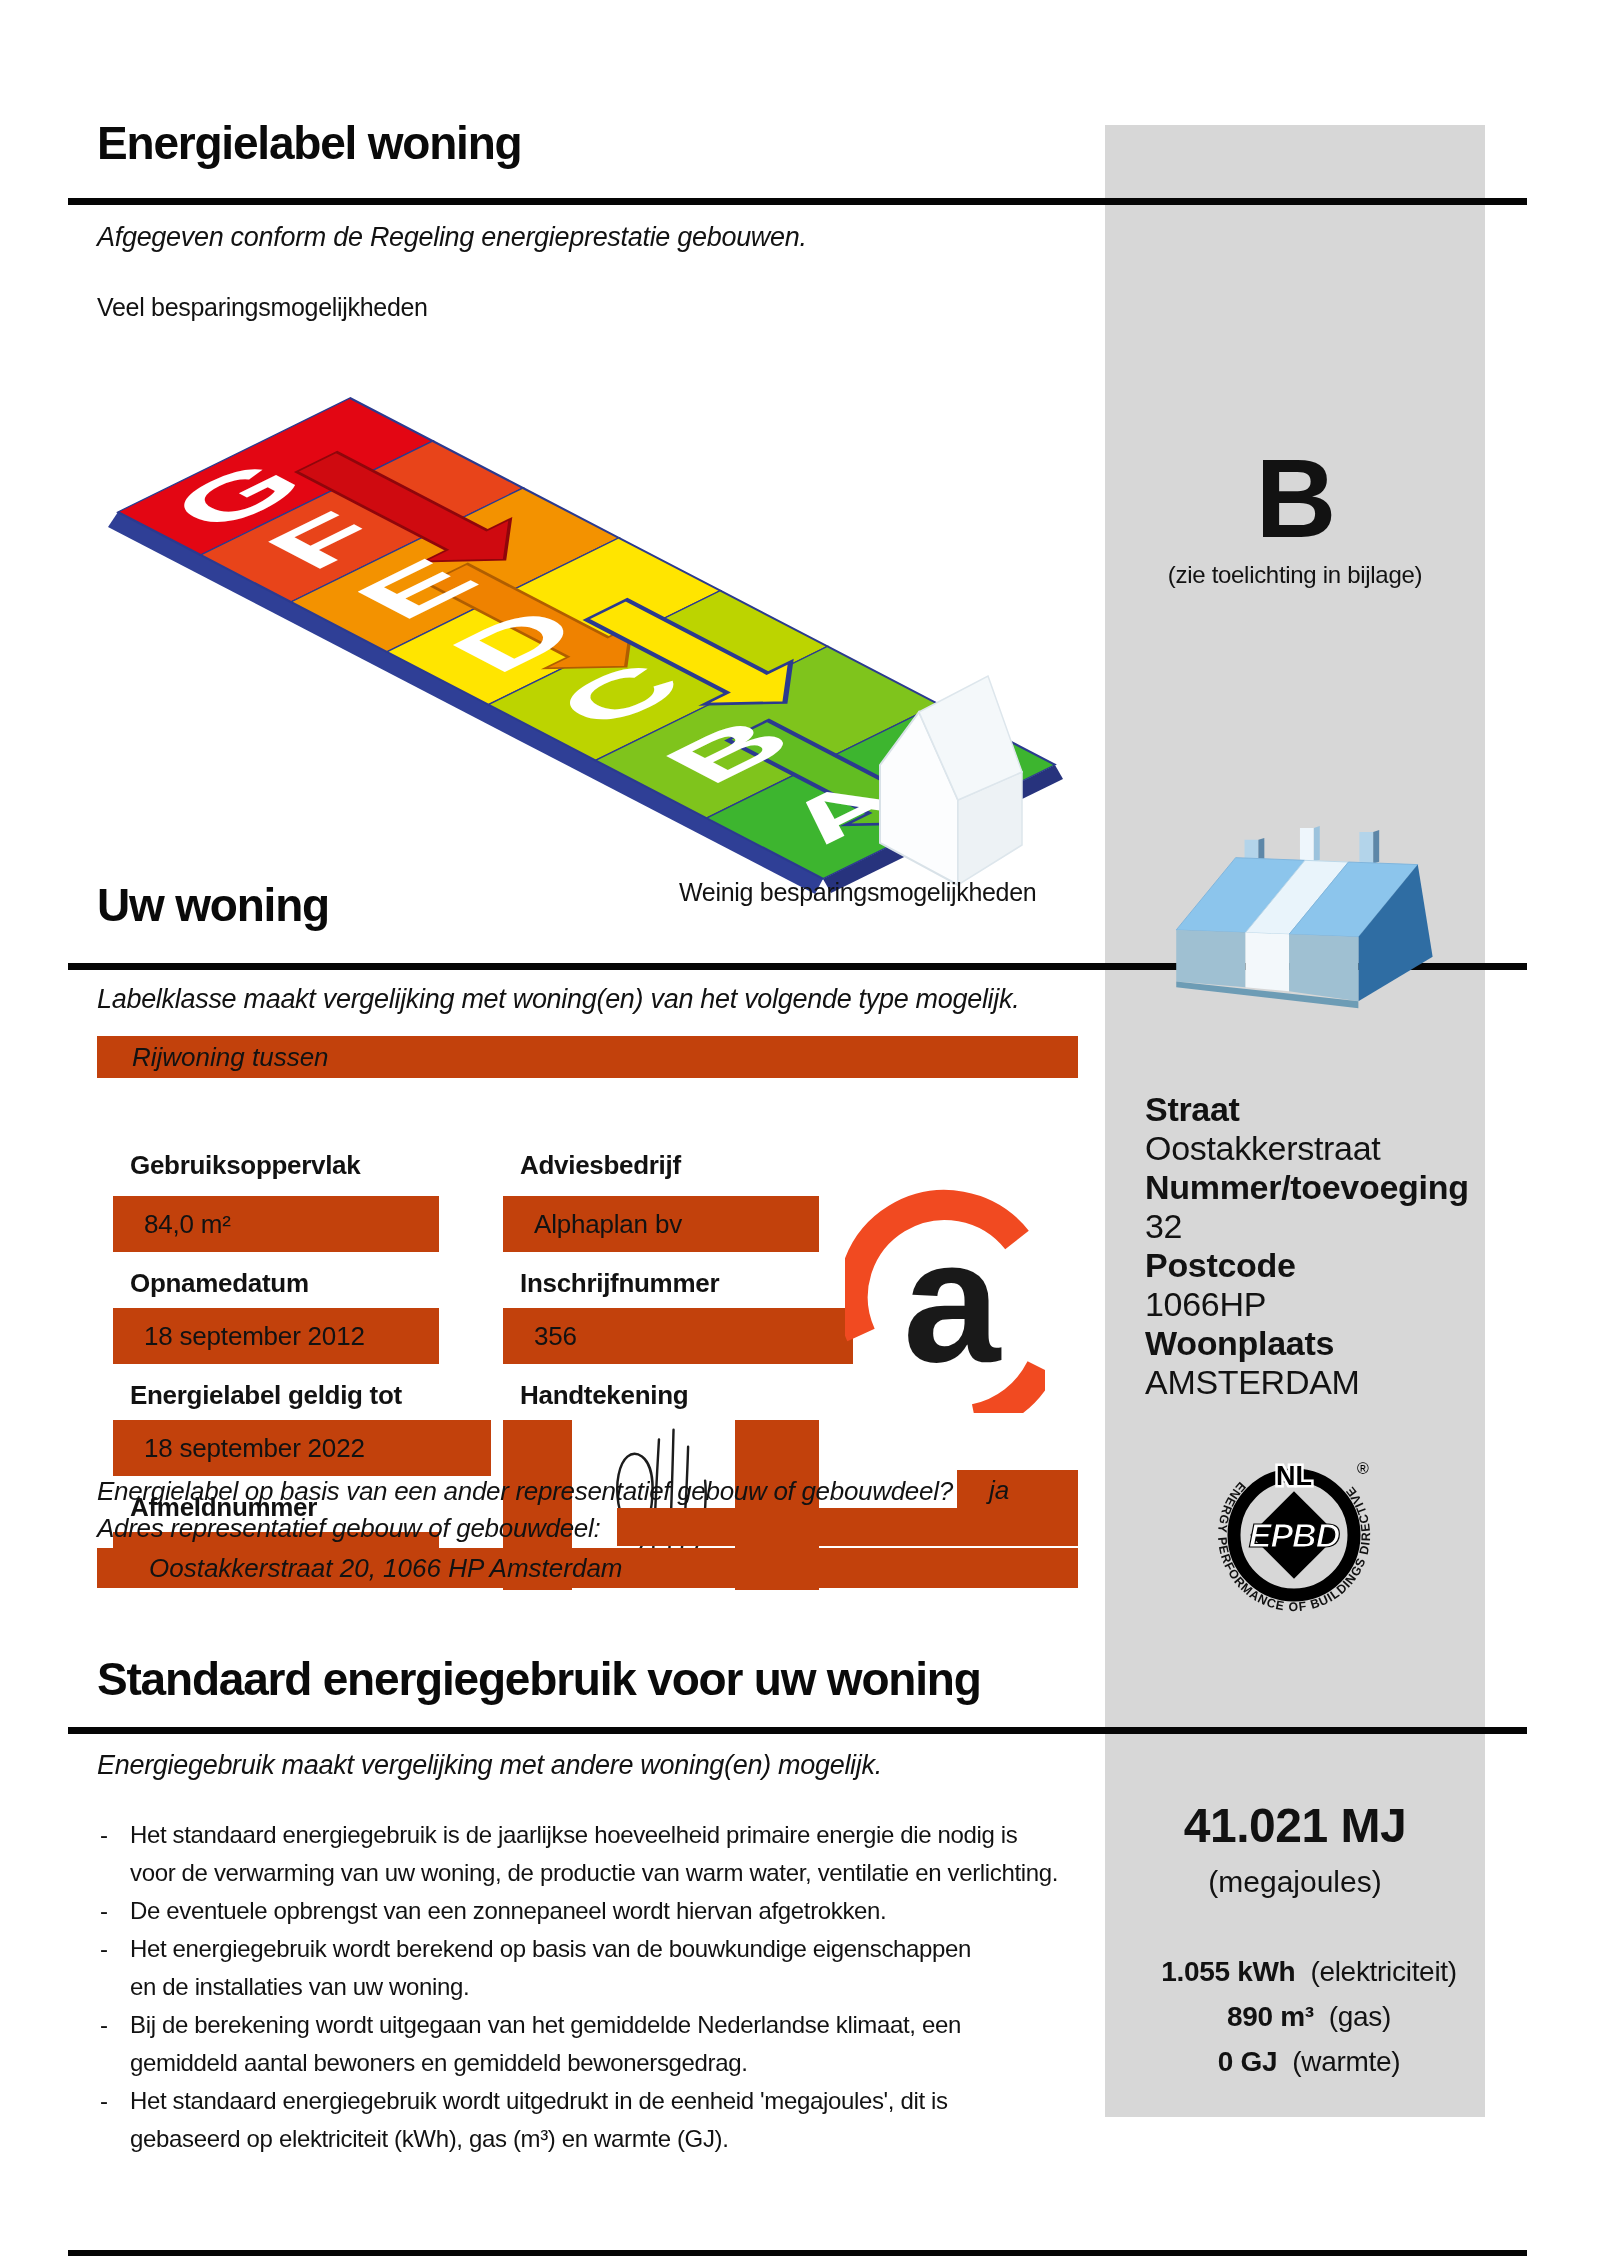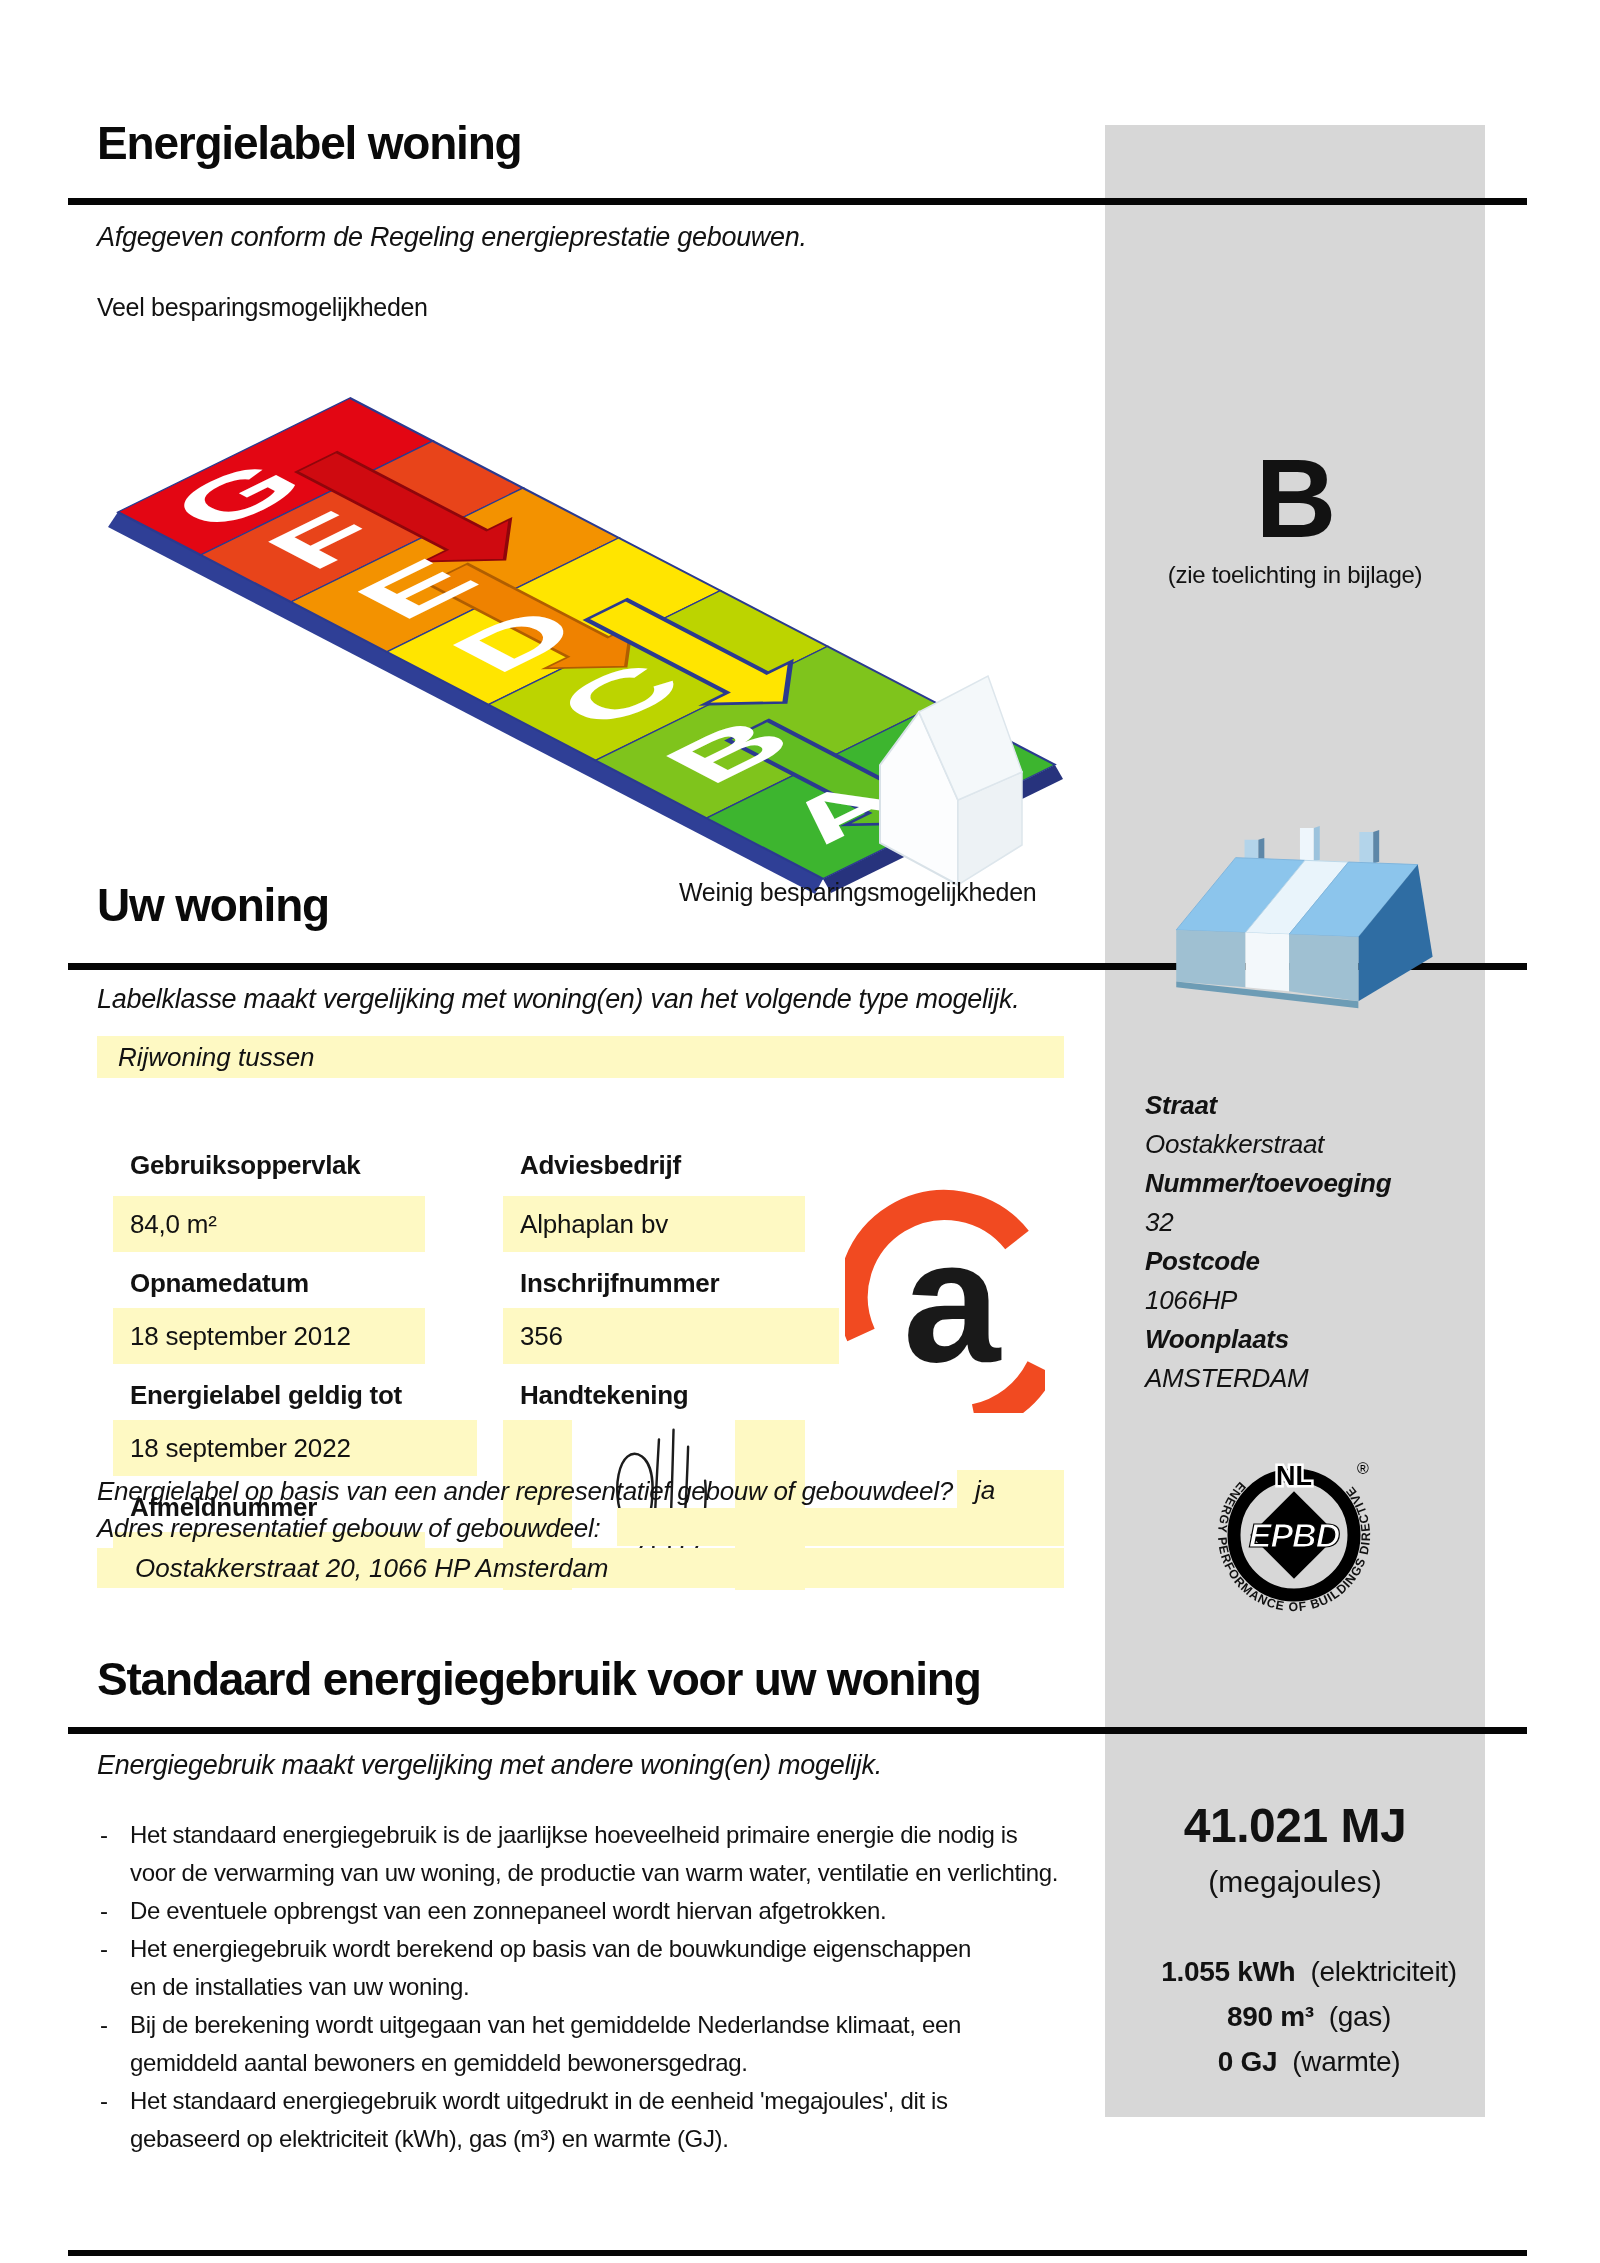--- a/index.html
+++ b/index.html
@@ -12,7 +12,7 @@
   .intro{font-size:27px;font-style:italic;letter-spacing:-0.3px;white-space:nowrap;}
   .note{font-size:25px;letter-spacing:-0.3px;white-space:nowrap;}
   .sidebar{position:absolute;left:1105px;top:125px;width:380px;height:1992px;background:#d7d7d7;}
-  .graybox{position:absolute;background:#fef9c3;}
+  .graybox{position:absolute;background:#c2410c;padding-left:14px;}
   .flabel{position:absolute;font-size:26px;font-weight:bold;letter-spacing:-0.3px;white-space:nowrap;}
   .fval{font-size:26px;line-height:56px;padding-left:17px;letter-spacing:-0.2px;white-space:nowrap;}
   .ratingblock{position:absolute;left:1105px;top:443px;width:380px;text-align:center;}

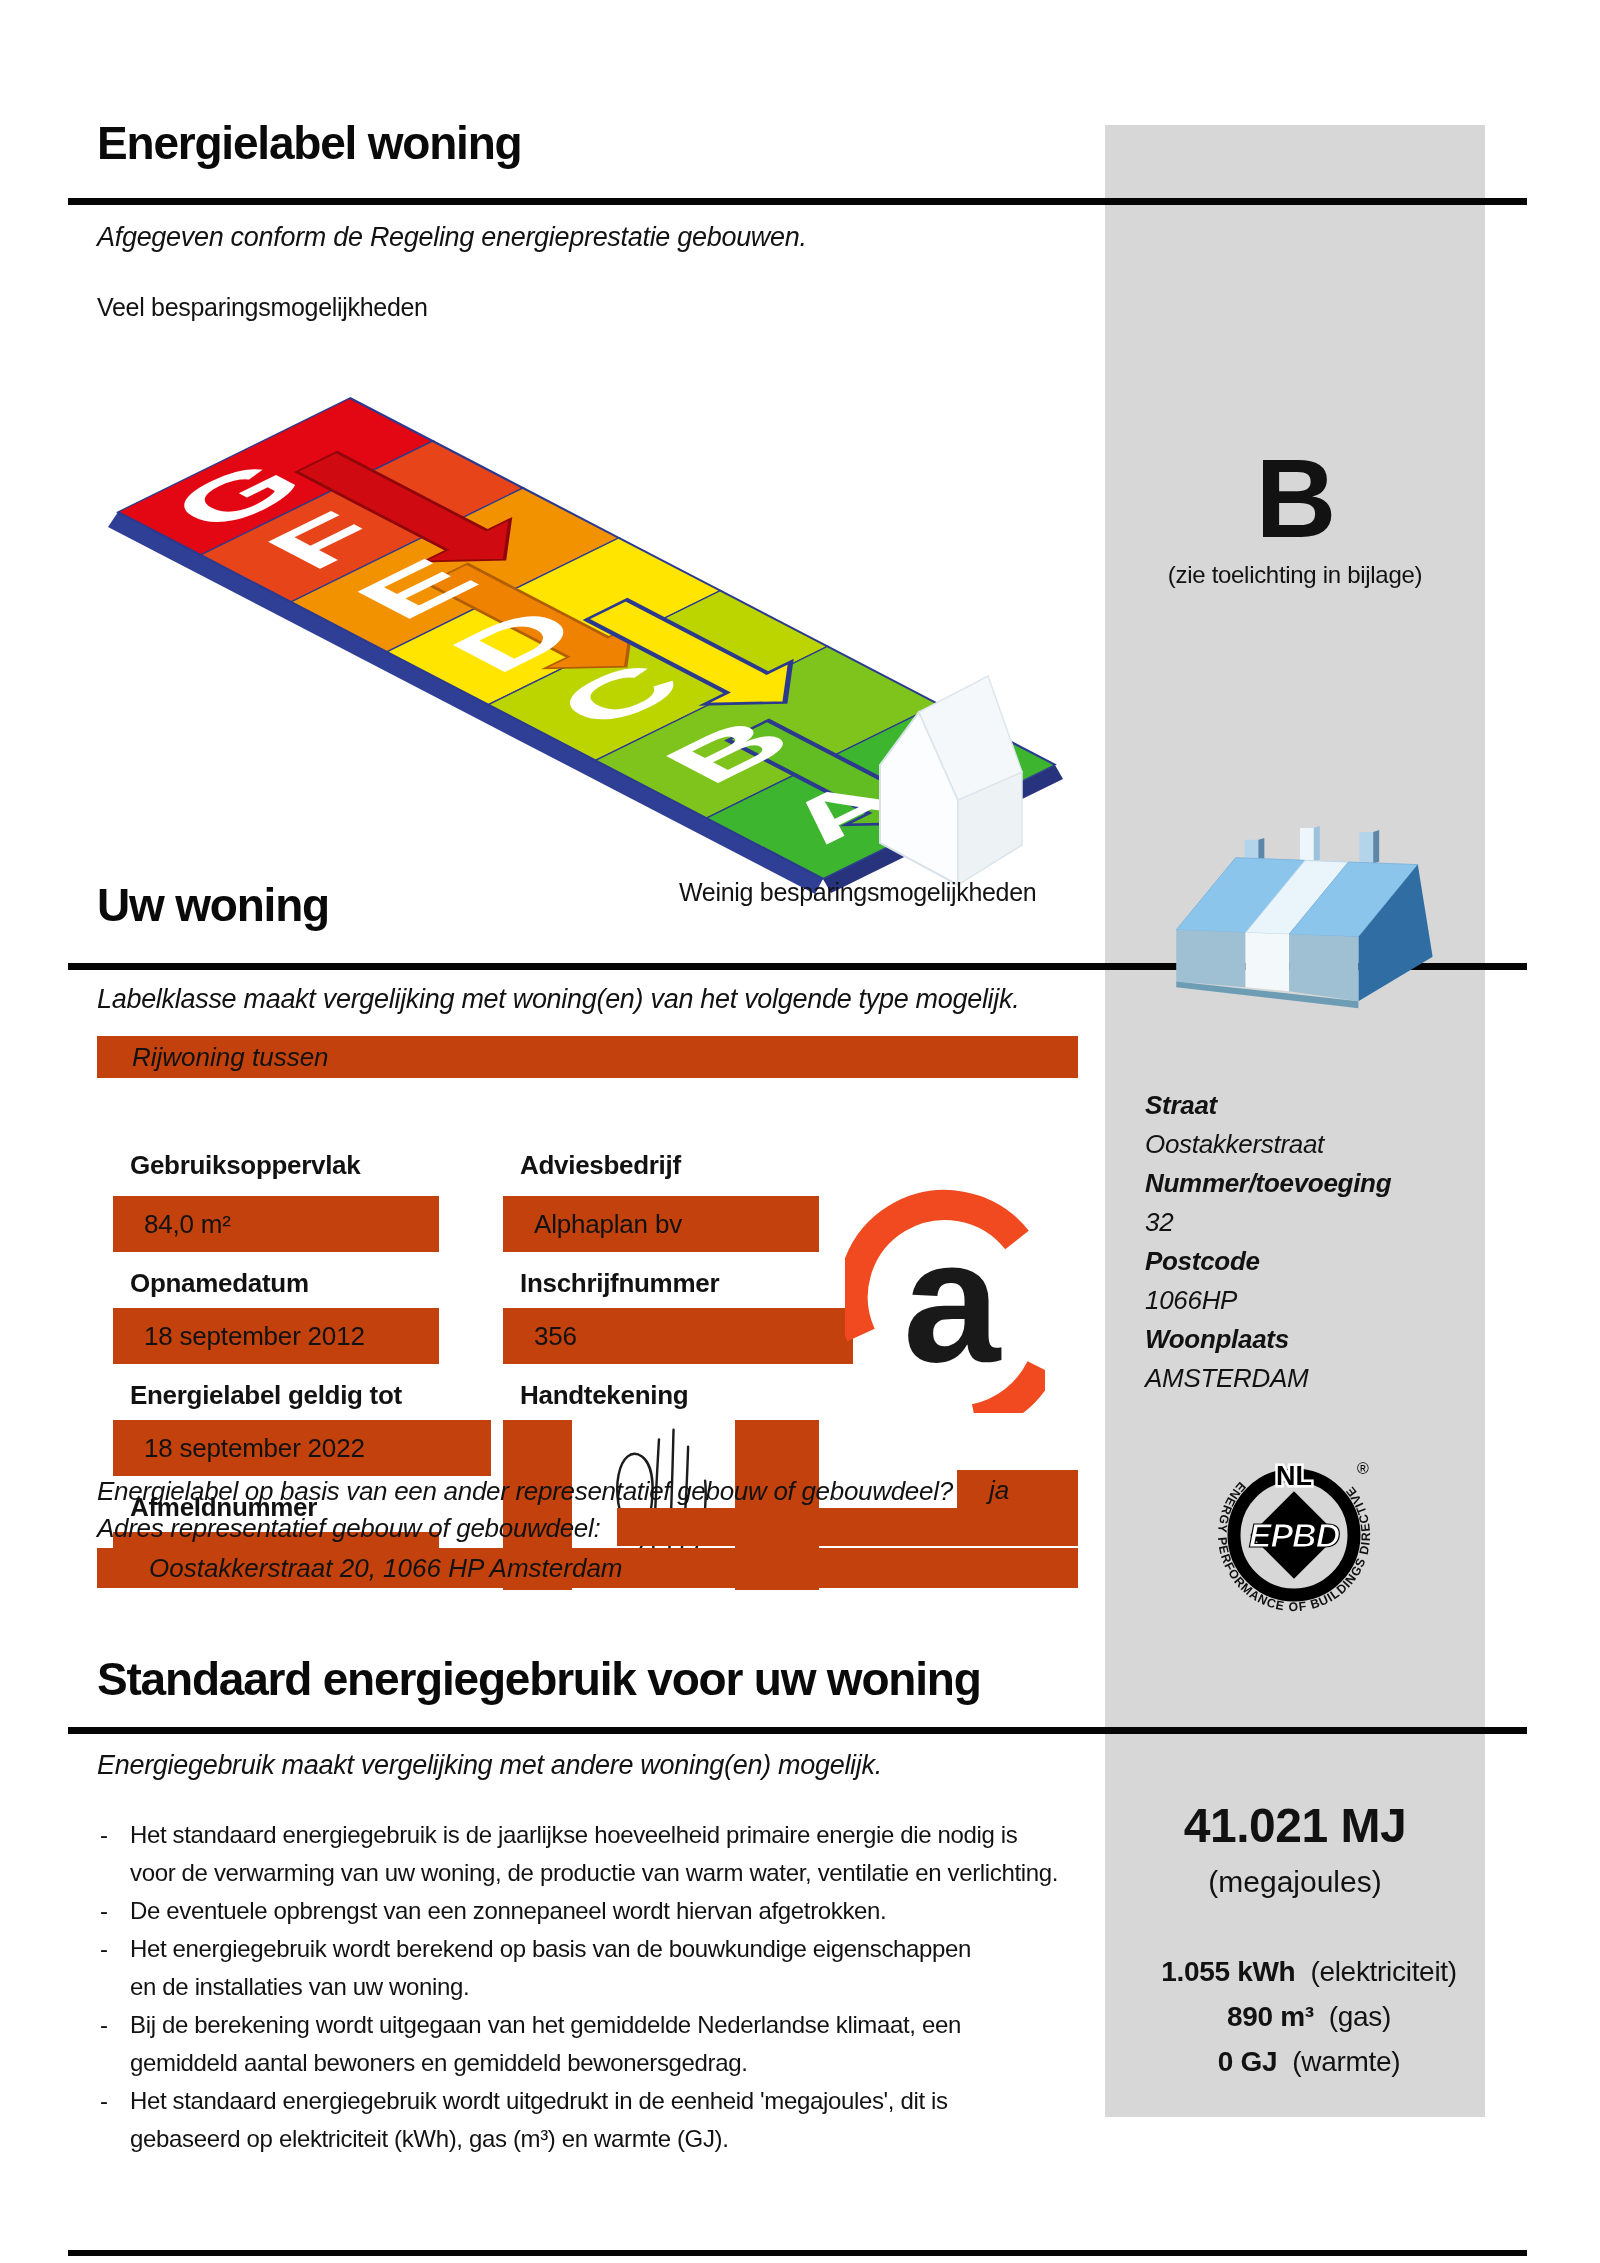--- a/index.html
+++ b/index.html
@@ -19,7 +19,7 @@
   .ratingletter{font-size:112px;font-weight:bold;line-height:1;letter-spacing:-2px;}
   .ratingnote{font-size:24px;margin-top:6px;letter-spacing:-0.3px;}
   .addr{position:absolute;left:1145px;top:1090px;}
-  .addr div{height:39px;font-size:26px;letter-spacing:-0.3px;white-space:nowrap;font-style:italic;}
+  .addr div{height:39px;font-size:34px;letter-spacing:-0.3px;white-space:nowrap;}
   .addr .lab{font-weight:bold;}
   .bullets{position:absolute;left:100px;top:1816px;}
   .brow{display:flex;}

